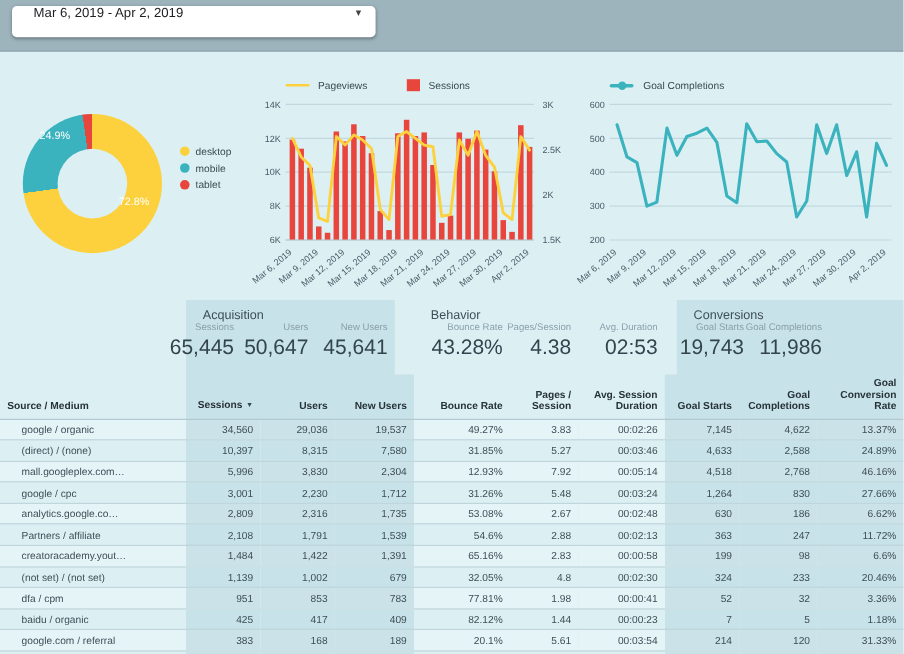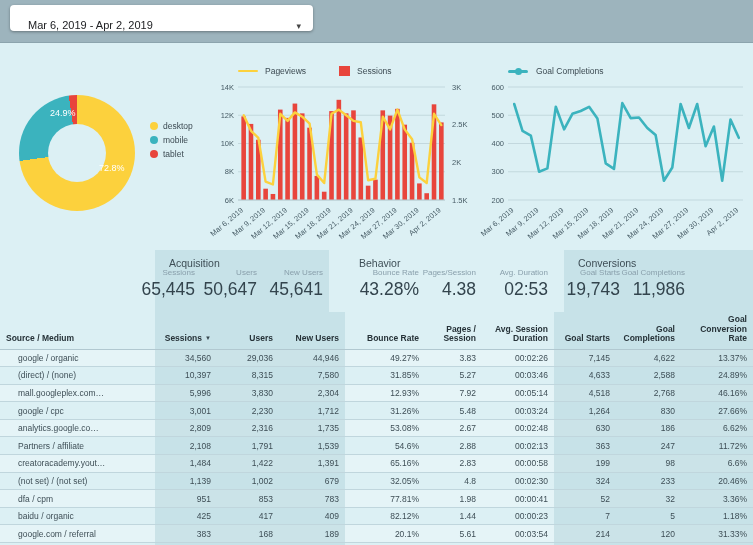--- a/index.html
+++ b/index.html
@@ -8,7 +8,7 @@
   
   .topband{position:absolute;left:0;top:0;width:753px;height:42px;background:#9DB4BD;border-bottom:1px solid #8CA4AD;}
   .datepicker{position:absolute;left:10px;top:5px;width:303px;height:26px;background:#FFFFFF;border-radius:4px;
-      box-shadow:0 1px 3px rgba(0,0,0,.35);display:flex;align-items:flex-end;justify-content:space-between;
+      box-shadow:0 1px 3px rgba(0,0,0,.35);display:flex;align-items:flex-start;justify-content:space-between;
       padding:0 12px 0 18px;box-sizing:border-box;font-size:11px;color:#202124;cursor:pointer;}
   .datepicker .caret{font-size:9px;color:#444;}
   

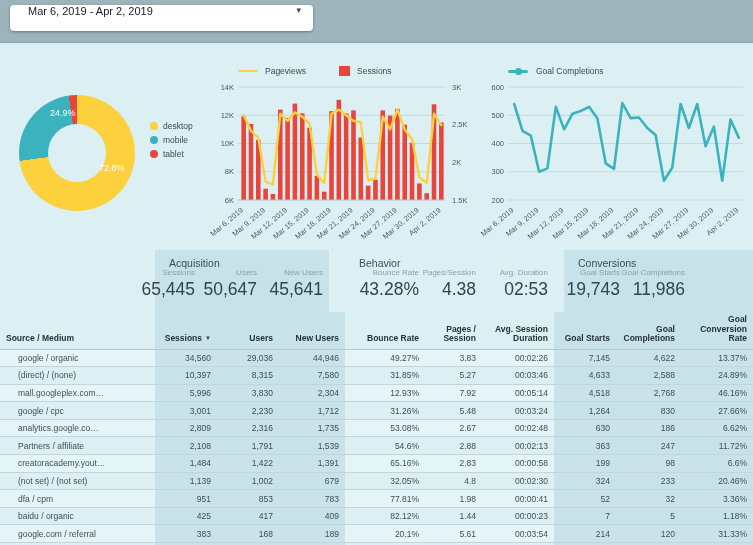--- a/index.html
+++ b/index.html
@@ -17,7 +17,7 @@
       transform:translate(0,0);left:48px;top:124px;width:58px;height:58px;}
   .pie-label{position:absolute;color:#fff;font-size:9px;}
   .pl-desktop{left:99px;top:163px;}
-  .pl-mobile{left:50px;top:108px;}
+  .pl-mobile{left:33px;top:108px;}
   .donut-legend{position:absolute;left:150px;top:119px;font-size:8.5px;color:#3C4A52;}
   .donut-legend .li{display:flex;align-items:center;height:14px;}
   .dot{width:8px;height:8px;border-radius:50%;margin-right:5px;flex:0 0 auto;}

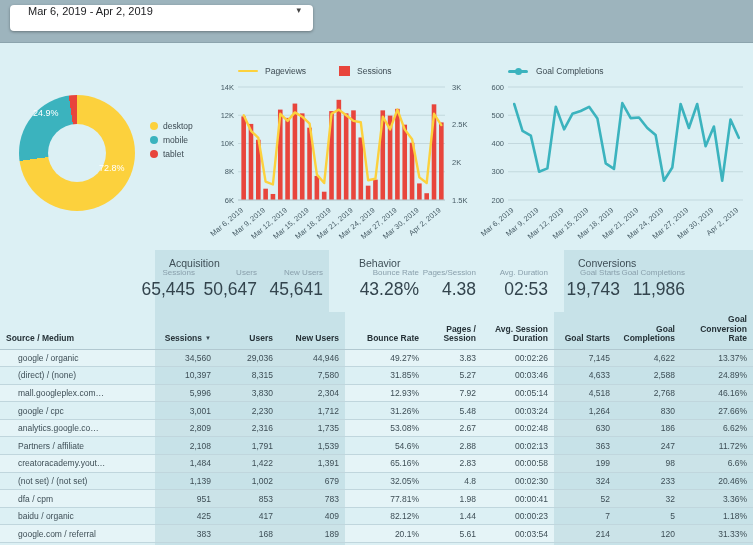--- a/index.html
+++ b/index.html
@@ -250,7 +250,7 @@
           <td>google / organic</td>
           <td class="tint">34,560</td>
           <td class="tint">29,036</td>
-          <td class="tint">44,946</td>
+          <td class="tint">19,537</td>
           <td>49.27%</td>
           <td>3.83</td>
           <td>00:02:26</td>

